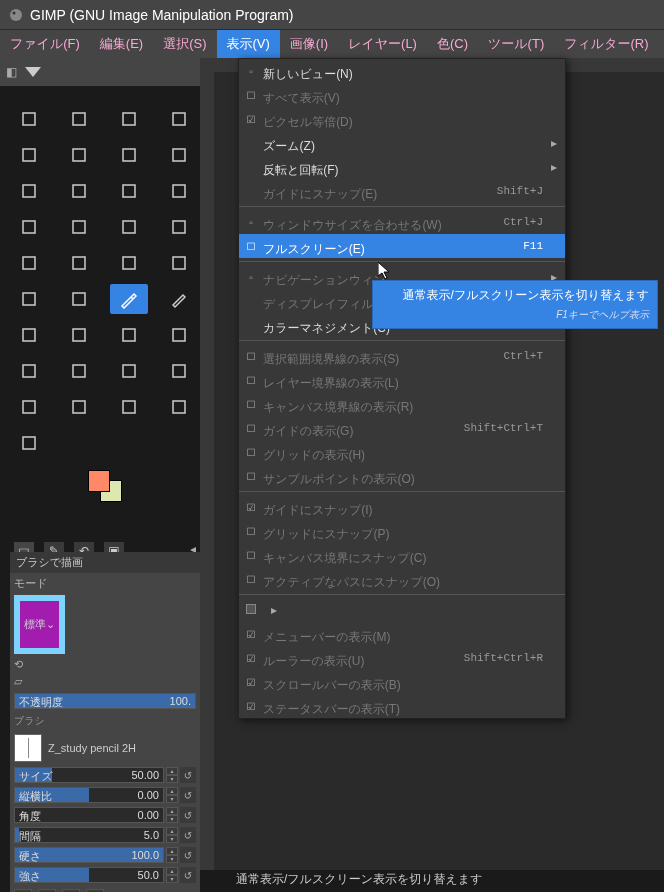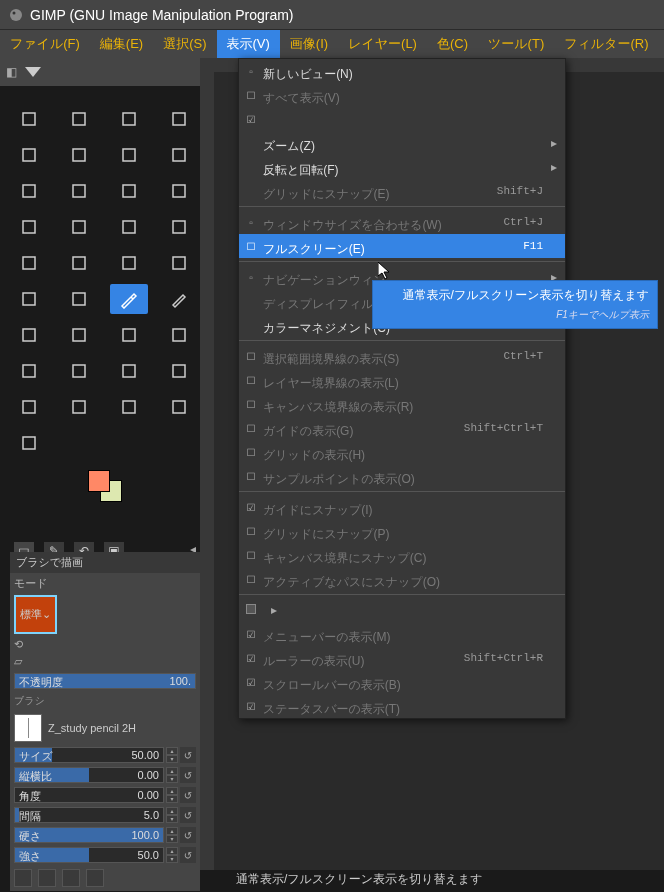--- a/index.html
+++ b/index.html
@@ -8,7 +8,7 @@
 .titlebar-icon { width: 16px; height: 16px; margin-right: 6px; }
 .titlebar-text { color: #fff; font-size: 14px; }
 .menubar { background: #454545; height: 28px; display: flex; align-items: stretch; }
-.menubar-item { padding: 0 10px; display: flex; align-items: center; color: #eab308; cursor: default; font-size: 13px; }
+.menubar-item { padding: 0 10px; display: flex; align-items: center; color: #f9a8d4; cursor: default; font-size: 13px; }
 .menubar-item.active { background: #3584e4; color: #fff; }
 .toolbox-tabs { background: #454545; height: 28px; display: flex; align-items: center; padding-left: 6px; gap: 8px; }
 .canvas-area { position: absolute; left: 200px; top: 58px; right: 0; bottom: 22px; background: #454545; }

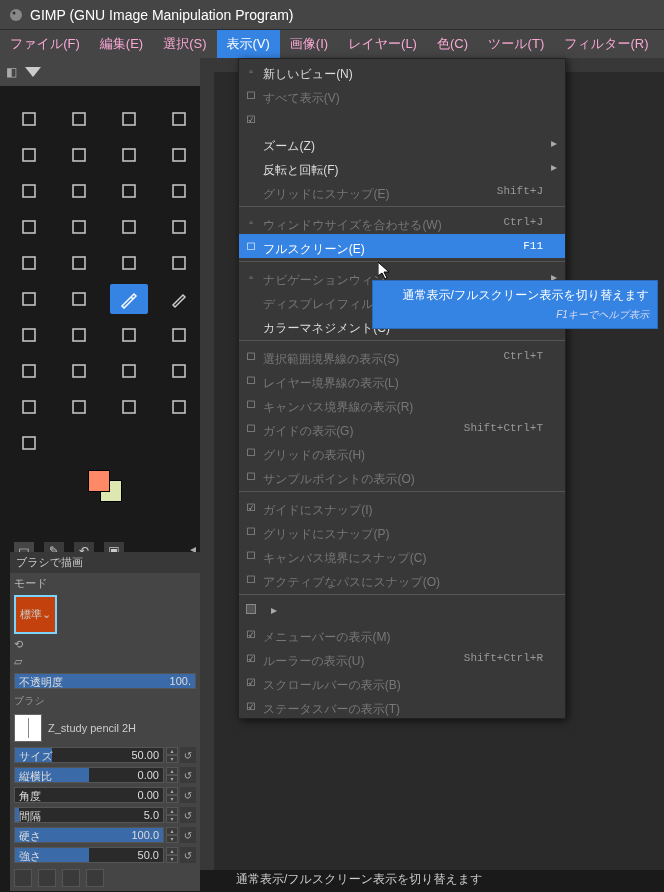--- a/index.html
+++ b/index.html
@@ -422,6 +422,7 @@
     </div>
     <div class="menu-item disabled">
       <span class="menu-cb">☑</span>
+      <span class="menu-label">ピクセル等倍(D)</span>
       <span class="menu-arrow"></span>
     </div>
     <div class="menu-item">

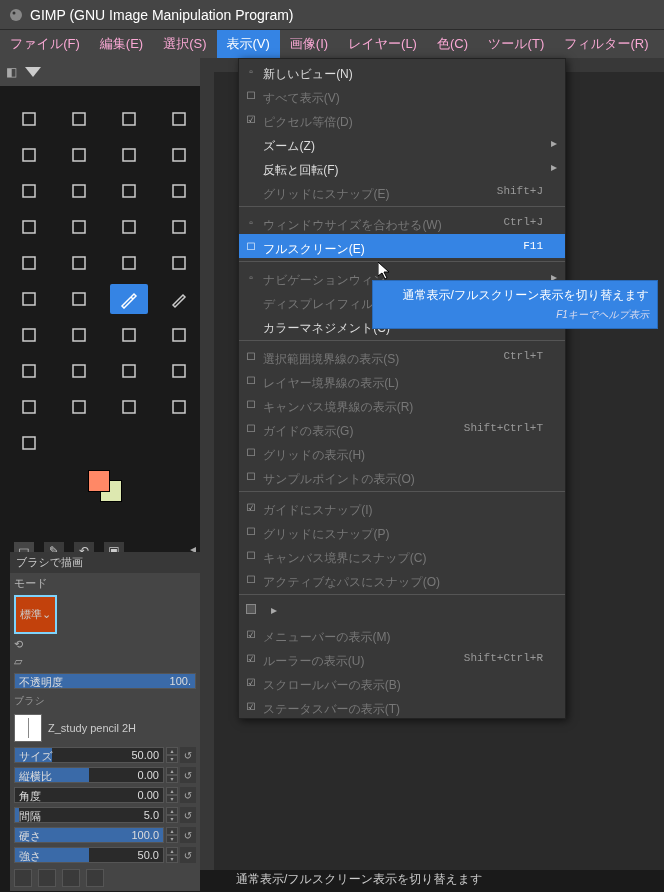--- a/index.html
+++ b/index.html
@@ -437,7 +437,7 @@
     </div>
     <div class="menu-item disabled">
       <span class="menu-cb"></span>
-      <span class="menu-label">グリッドにスナップ(E)</span>
+      <span class="menu-label">ガイドにスナップ(E)</span>
       <span class="menu-accel">Shift+J</span>
       <span class="menu-arrow"></span>
     </div>

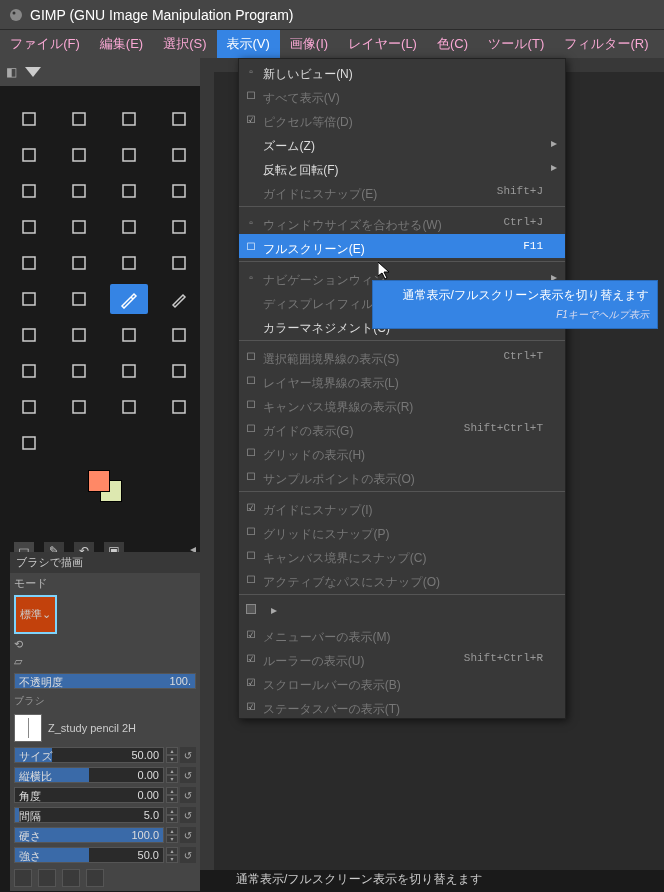--- a/index.html
+++ b/index.html
@@ -32,7 +32,7 @@
 .opt-header { background:#383838; padding:3px 6px; font-size:11px;}
 .opt-row { display: flex; align-items: flex-start; padding: 3px 4px; gap: 4px; flex-direction: column; }
 .opt-label { color: #bbb; min-width: 36px; }
-.opt-select { flex: 1; background: #c2410c; border: 2px solid #7dd3fc; padding: 10px 4px; color: #ccc; display:flex; justify-content:space-between; align-items:center;}
+.opt-select { flex: 1; background: #a21caf; border: 6px solid #7dd3fc; padding: 16px 4px; color: #ccc; display:flex; justify-content:space-between; align-items:center;}
 .slider-row { padding: 2px 4px; display:flex; align-items:flex-start; gap:2px;}
 .slider { flex:1; height: 16px; position: relative; background: #2a2a2a; border: 1px solid #555; }
 .slider-fill { position:absolute; left:0; top:0; bottom:0; background:#3a6aa8; }

